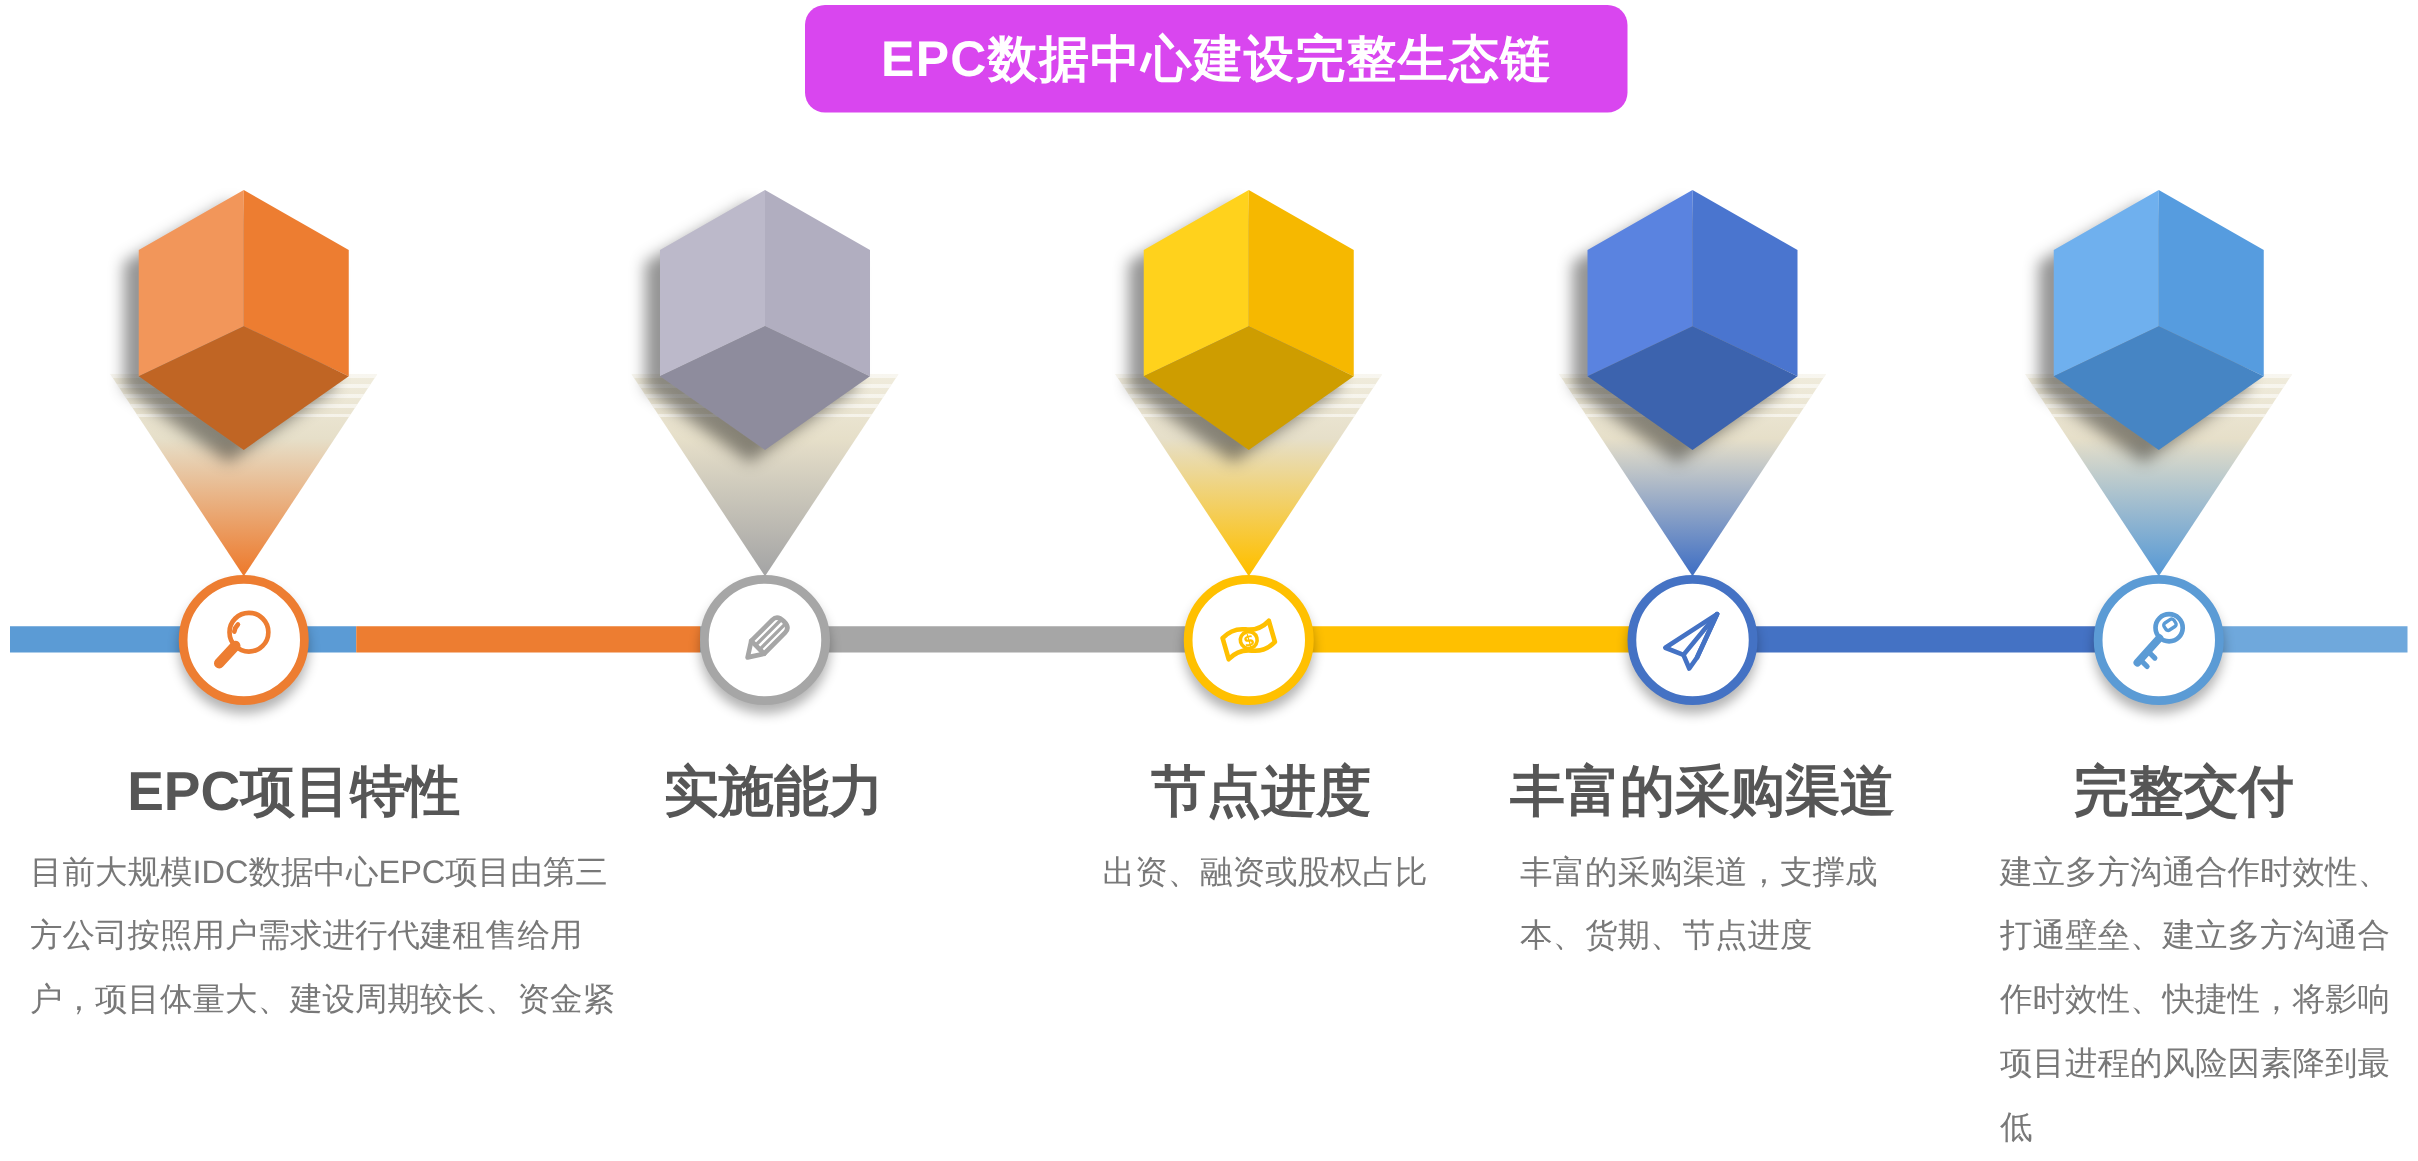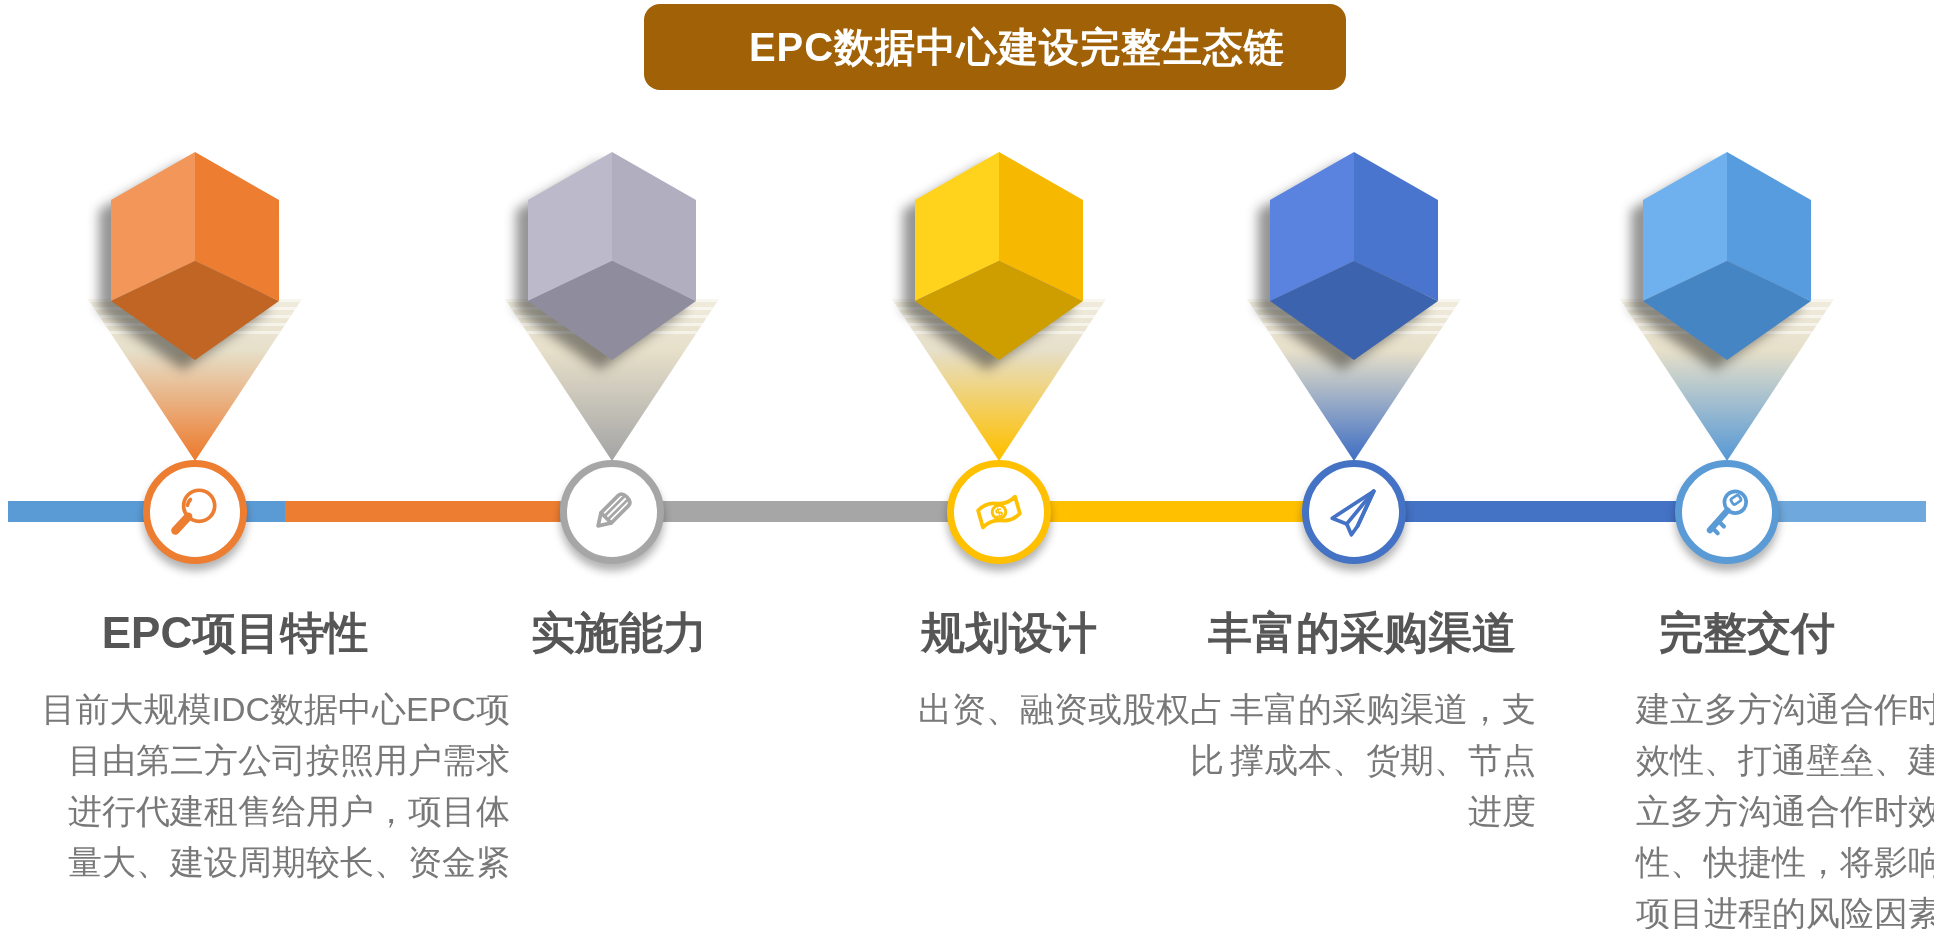--- a/index.html
+++ b/index.html
@@ -73,7 +73,7 @@
 
 <div class="canvas">
 
-  <div class="title-banner" style="background: #a16207; color: rgb(255, 255, 255); padding-left: 44px;">
+  <div class="title-banner" style="background: #d946ef; color: rgb(255, 255, 255);">
     <span>EPC数据中心建设完整生态链</span>
   </div>
 

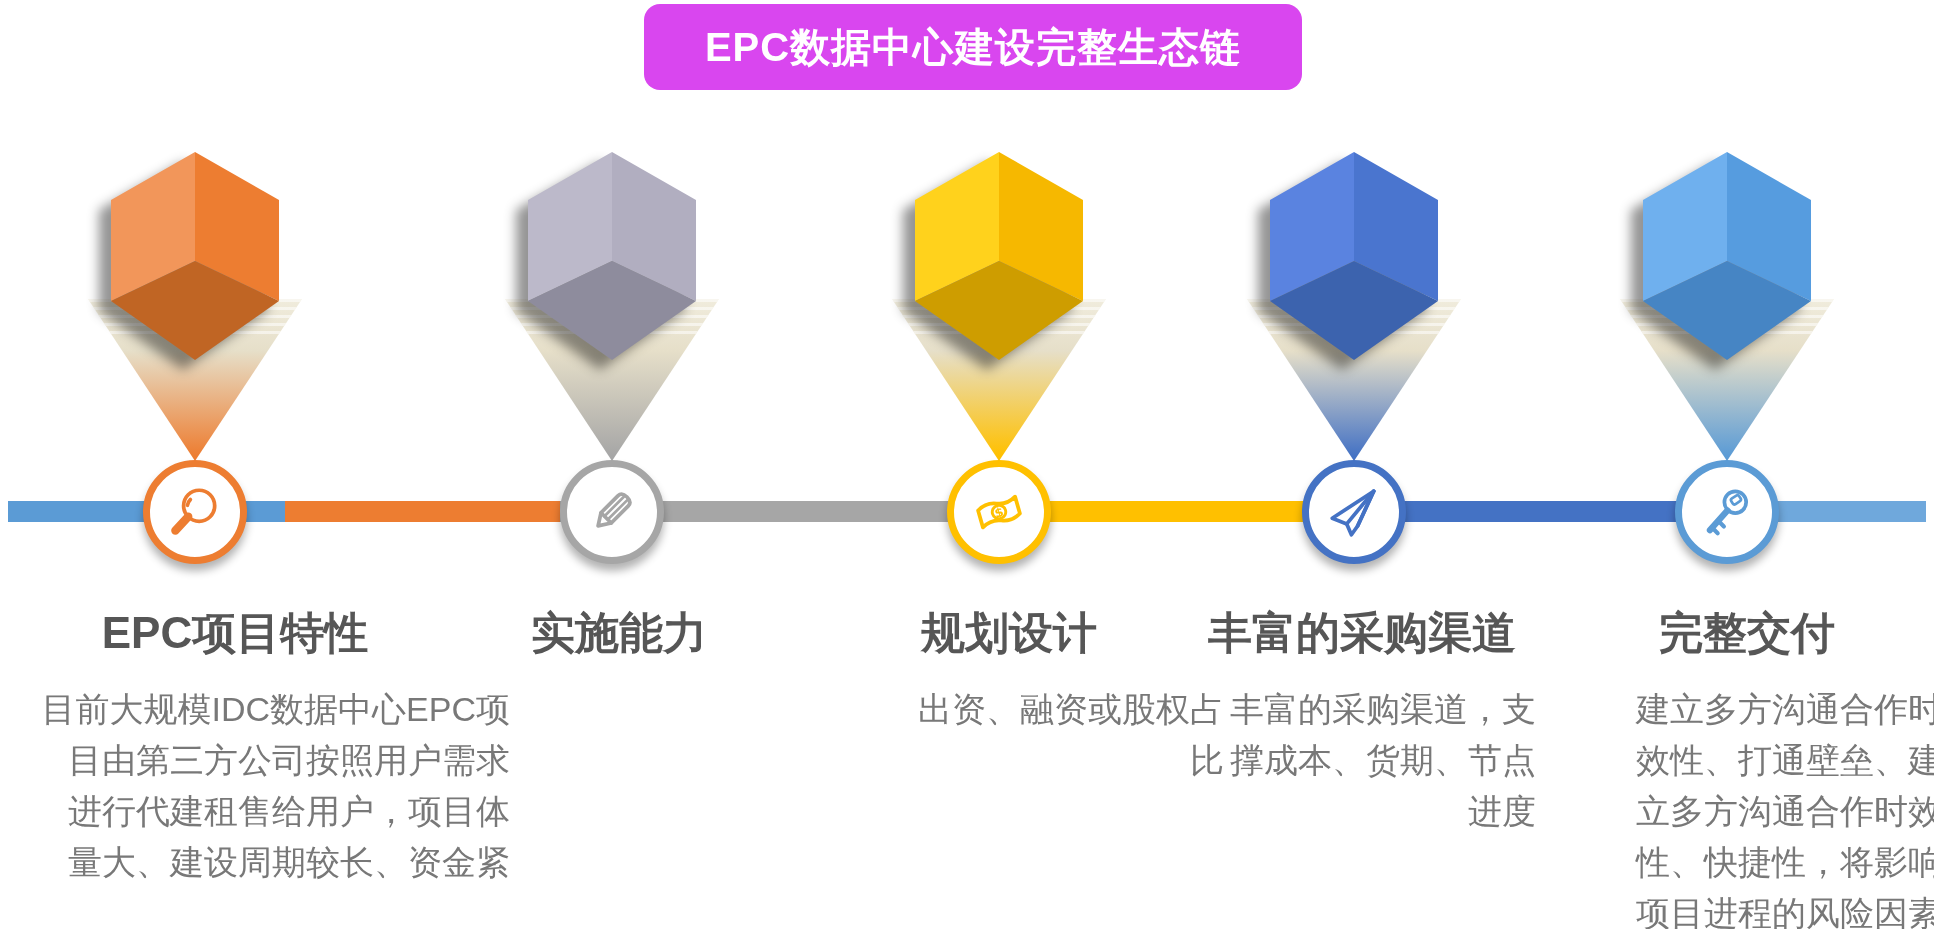--- a/index.html
+++ b/index.html
@@ -139,7 +139,7 @@
         </g>
       </svg>
     </div>
-    <h2 class="heading">规划设计</h2>
+    <h2 class="heading">节点进度</h2>
     <p class="body-text">出资、融资或股权占比</p>
   </div>
 

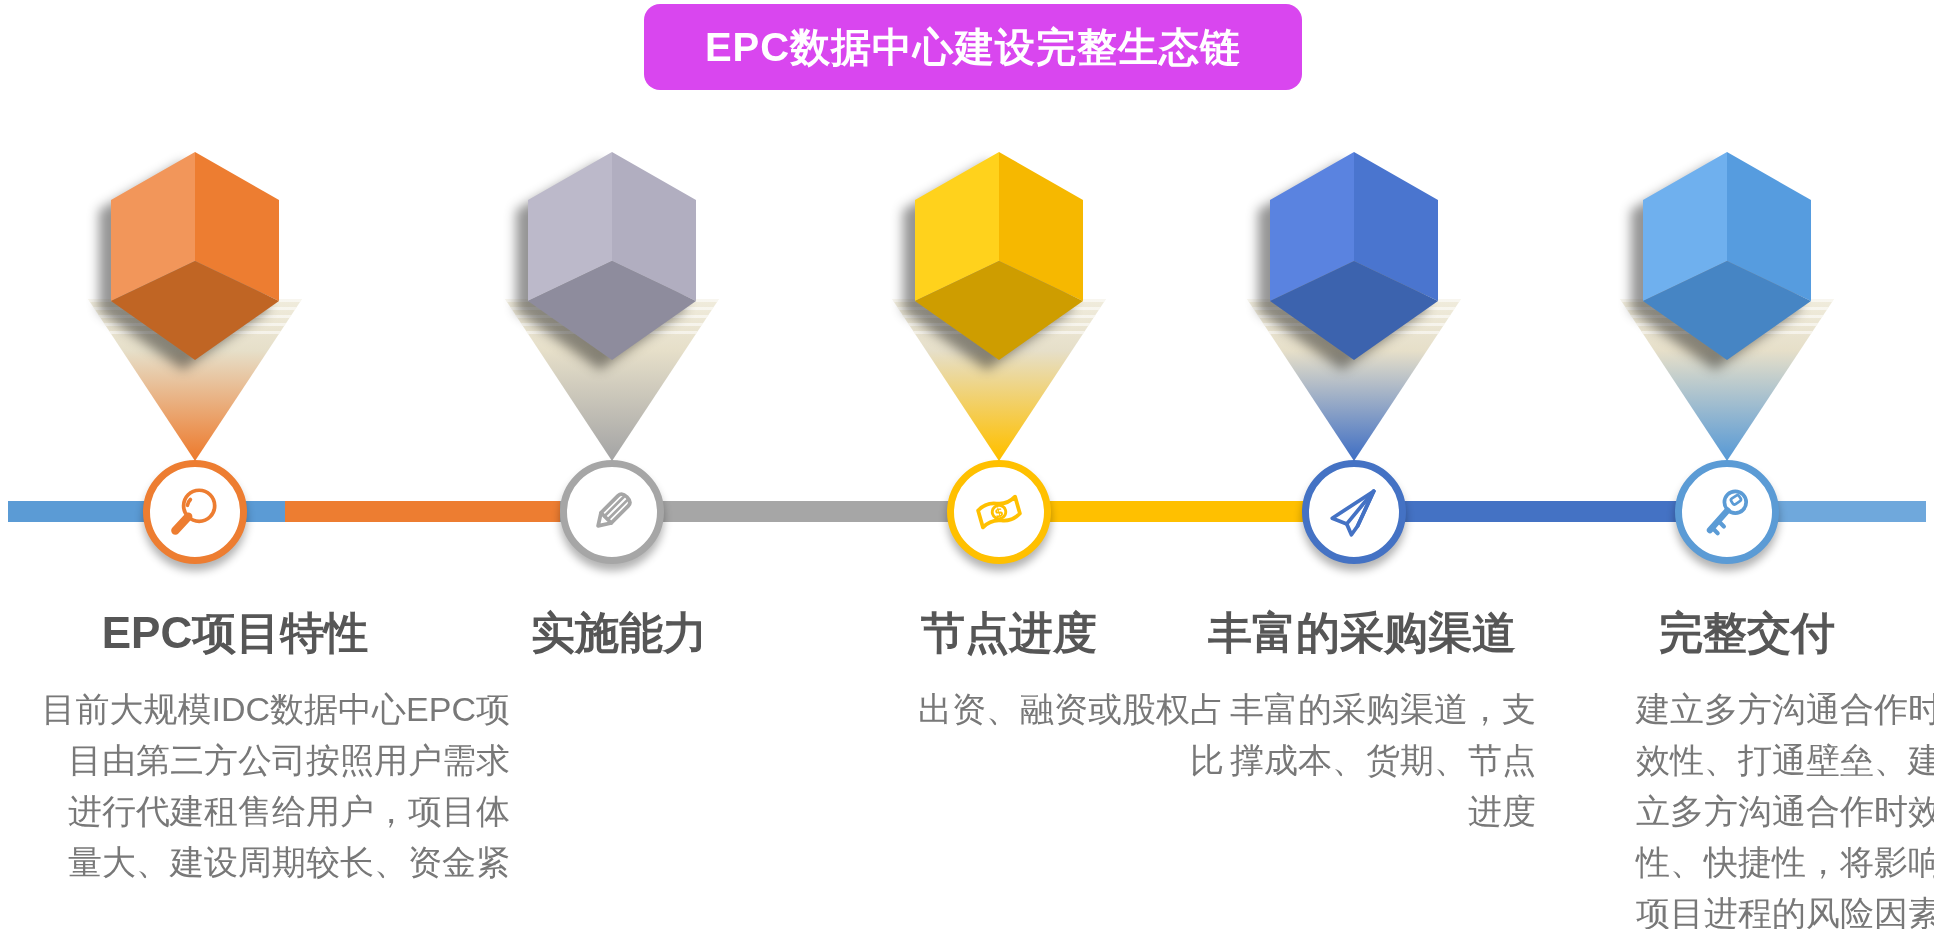--- a/index.html
+++ b/index.html
@@ -64,8 +64,8 @@
     text-align:center;font-size:44px;font-weight:bold;color:#565656;white-space:nowrap;
   }
   .body-text{
-    position:absolute;top:668px;left:var(--text-left);width:var(--text-width);margin:16px;
-    font-size:34px;line-height:51px;color:#787878;text-align:right;
+    position:absolute;top:668px;left:var(--text-left);width:var(--text-width);margin:4px;
+    font-size:26px;line-height:51px;color:#787878;text-align:left;
   }
 </style>
 </head>

